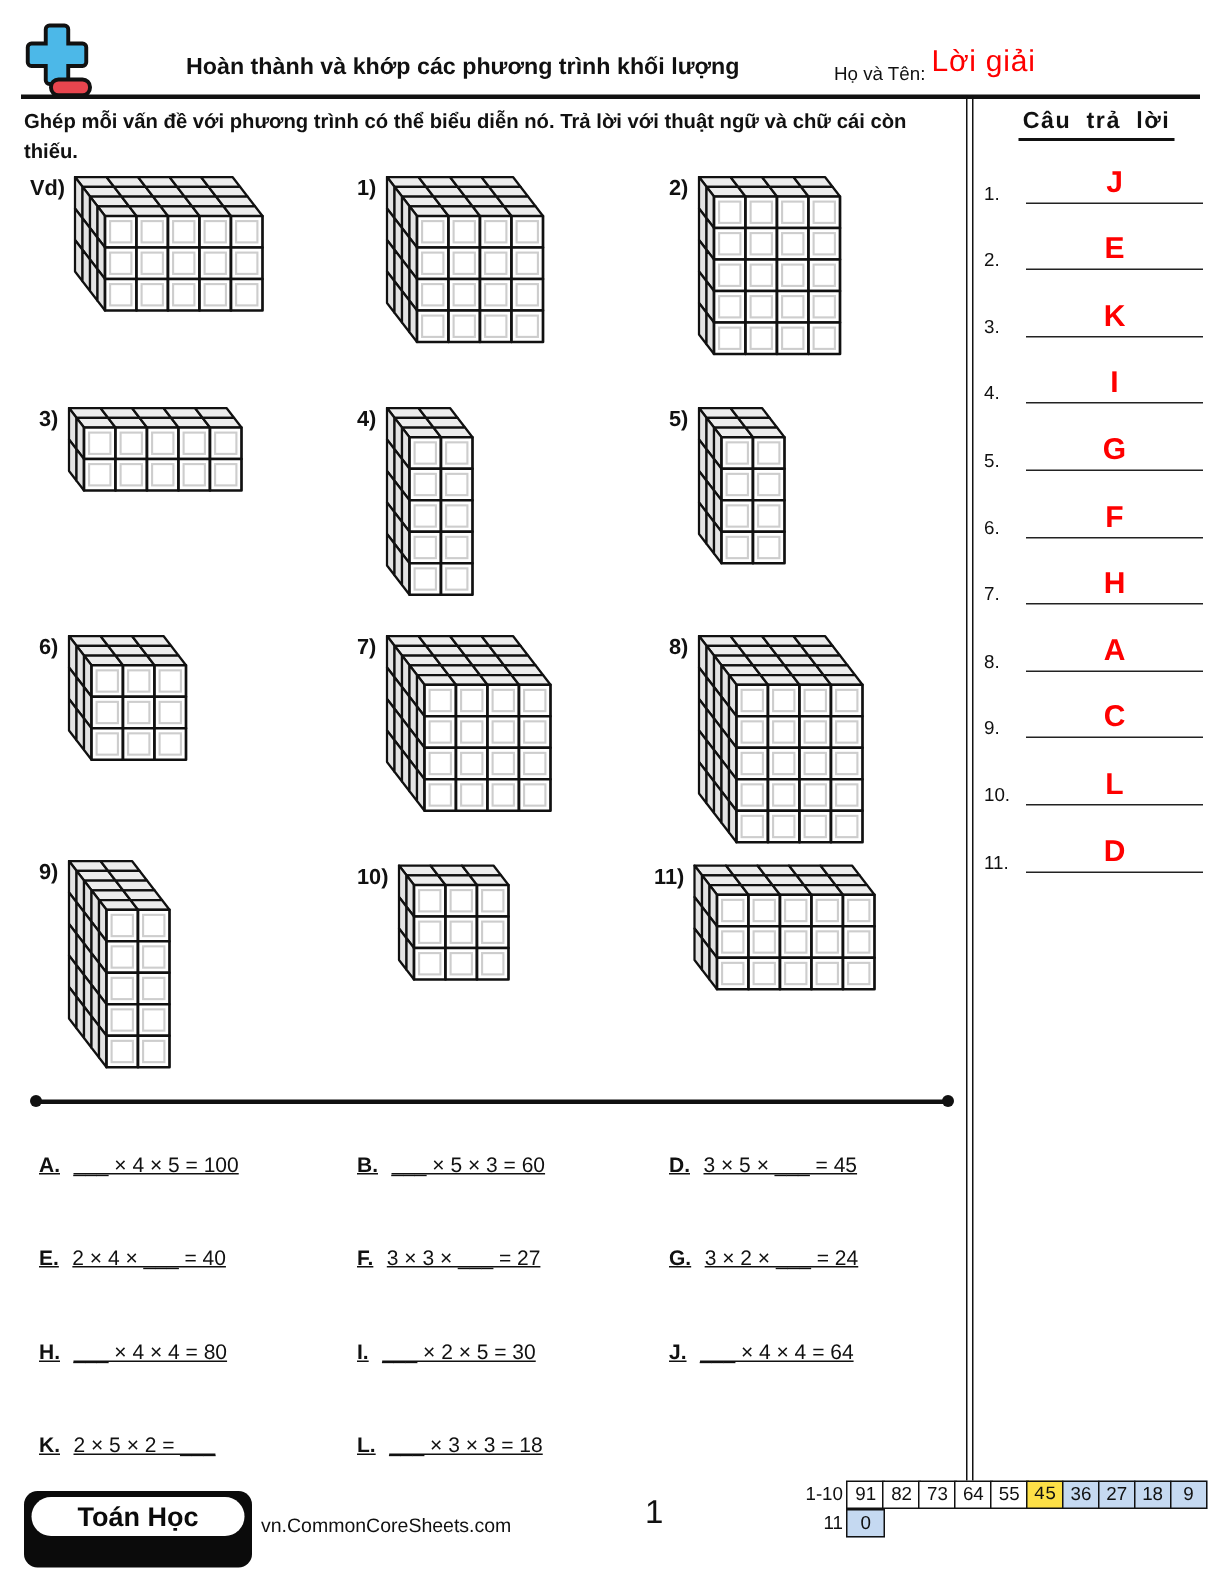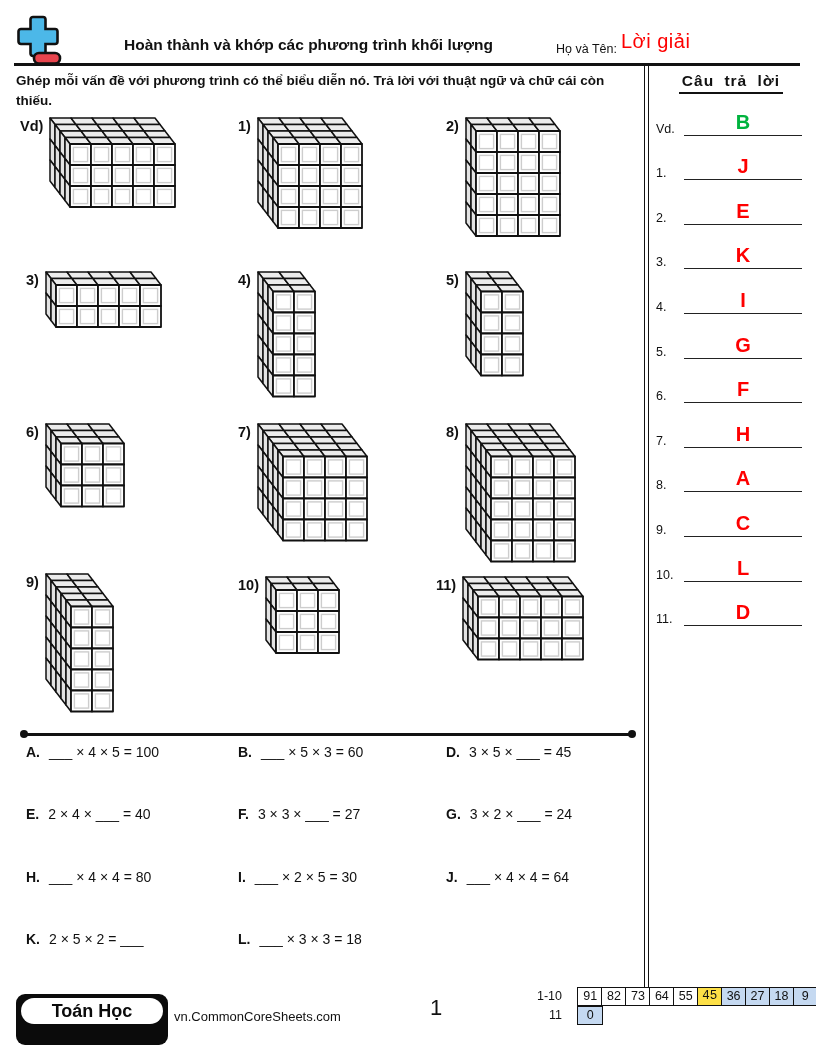--- a/index.html
+++ b/index.html
@@ -76,10 +76,6 @@
     <span class="ans-title">Câu trả lời</span>
   </div>
   <div id="answers-list">
-      <div class="ans-row">
-        <span class="ans-num">Vd.</span>
-        <span class="ans-line"><span class="ans-letter" style="color:#00b33e">B</span></span>
-      </div>
       <div class="ans-row">
         <span class="ans-num">1.</span>
         <span class="ans-line"><span class="ans-letter" style="color:#fe0000">J</span></span>

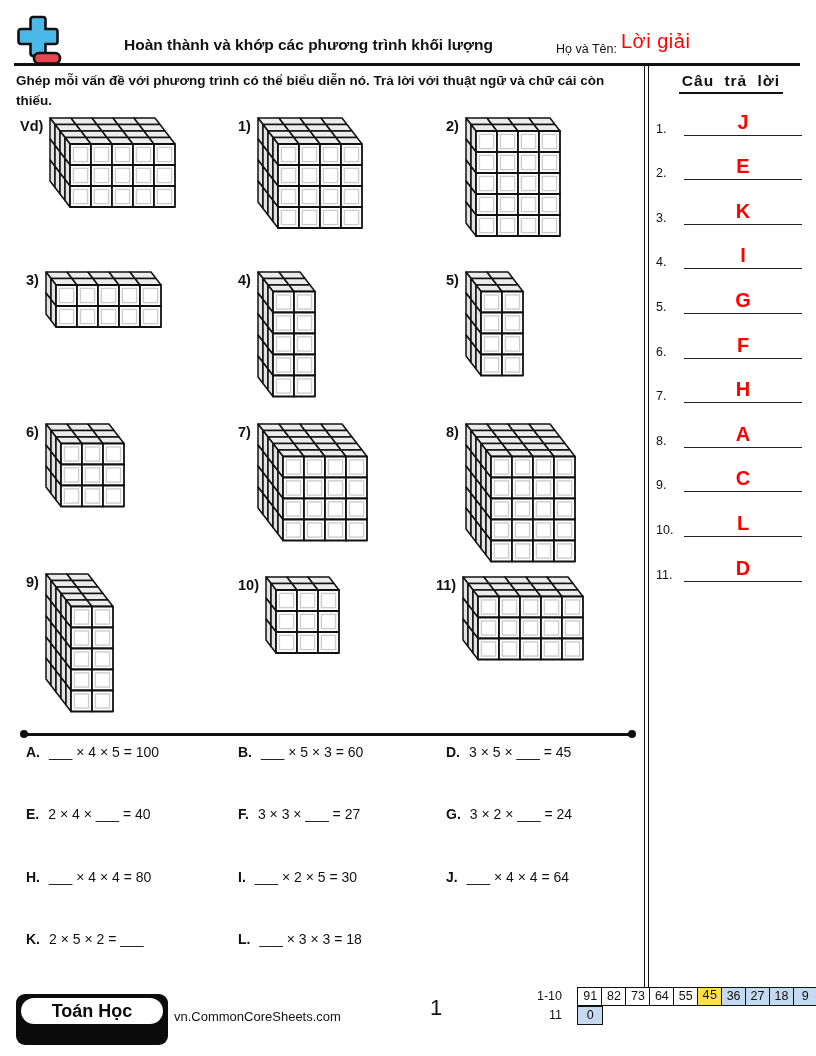--- a/index.html
+++ b/index.html
@@ -36,8 +36,8 @@
   .divider{position:absolute;left:22px;top:733px;width:612px;height:2.6px;background:#111;}
   .divider .dot{position:absolute;top:-2.6px;width:8px;height:8px;border-radius:50%;background:#111;}
   .divider .dot.l{left:-2px;} .divider .dot.r{right:-2px;}
-  #equations-grid{position:absolute;left:26px;top:744px;display:grid;
-                  grid-template-columns:212px 208px 190px;grid-auto-rows:62.3px;}
+  #equations-grid{position:absolute;left:26px;top:768px;display:grid;
+                  grid-template-columns:212px 208px 190px;grid-auto-rows:62.3px;text-decoration:underline;}
   .equation{font-size:14px;white-space:nowrap;}
   .eq-label{font-weight:bold;margin-right:9px;}
   

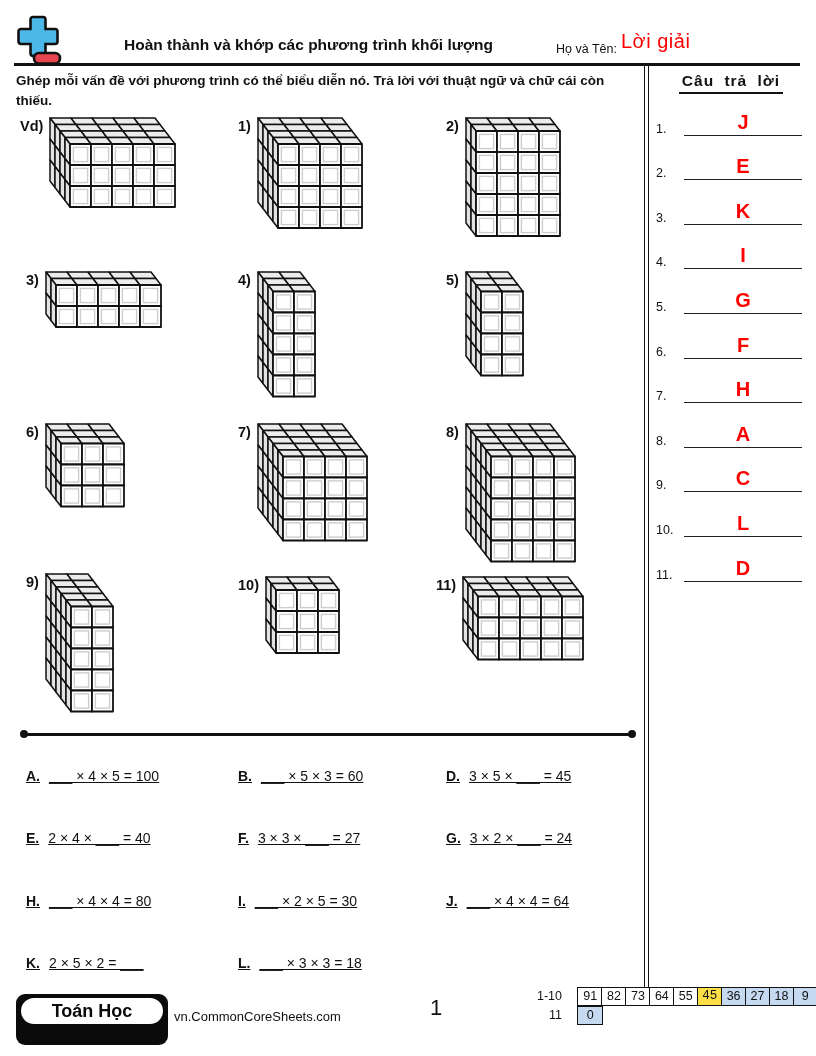--- a/index.html
+++ b/index.html
@@ -48,7 +48,7 @@
   .page-num{position:absolute;left:430px;top:995px;font-size:22px;}
   #score-table{position:absolute;left:528px;top:987px;}
   .score-row{display:flex;align-items:flex-start;height:18.5px;}
-  .score-label{width:34px;text-align:right;margin-right:17px;font-size:12.5px;line-height:18px;}
+  .score-label{width:34px;text-align:right;margin-right:4px;font-size:12.5px;line-height:18px;}
   .score-cell{width:23.5px;height:17px;border:1.6px solid #111;margin-left:-1.6px;
               font-size:12.5px;line-height:17px;text-align:center;background:#fff;}
 </style>

